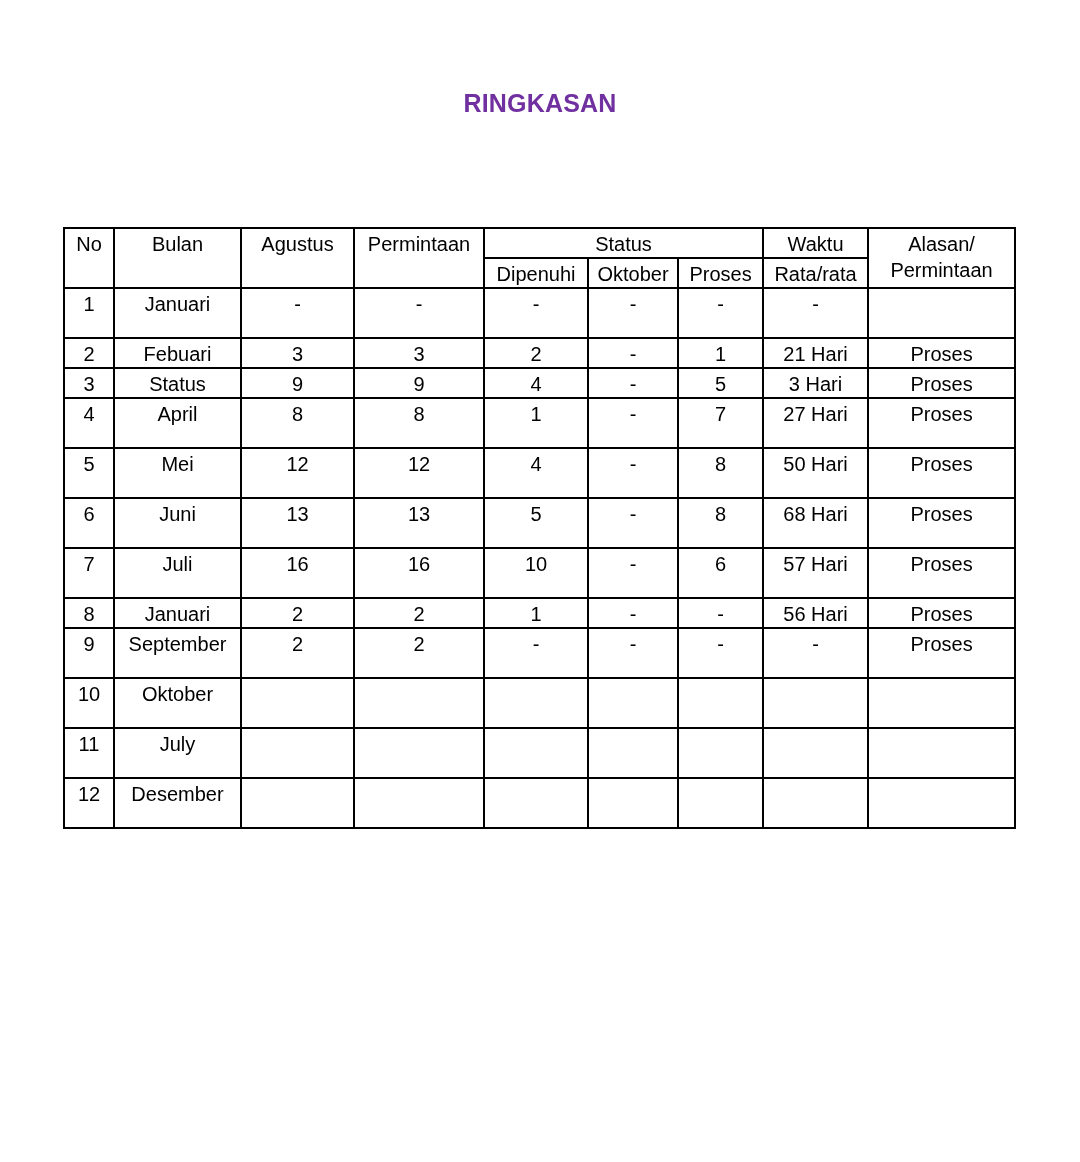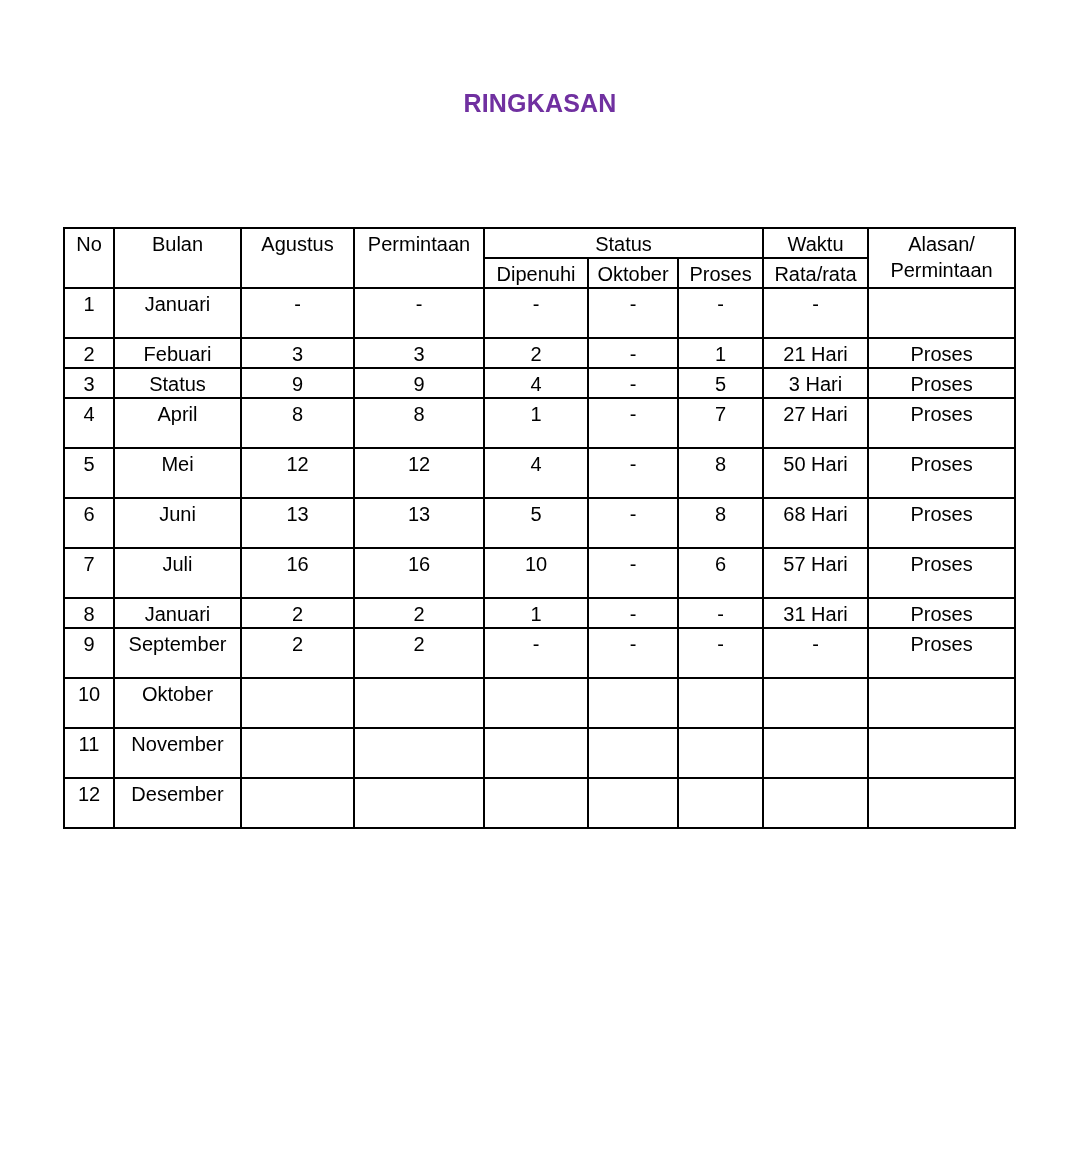--- a/index.html
+++ b/index.html
@@ -181,7 +181,7 @@
           <td>1</td>
           <td>-</td>
           <td>-</td>
-          <td>31 Hari</td>
+          <td>56 Hari</td>
           <td>Proses</td>
         </tr>
         <tr class="tall">

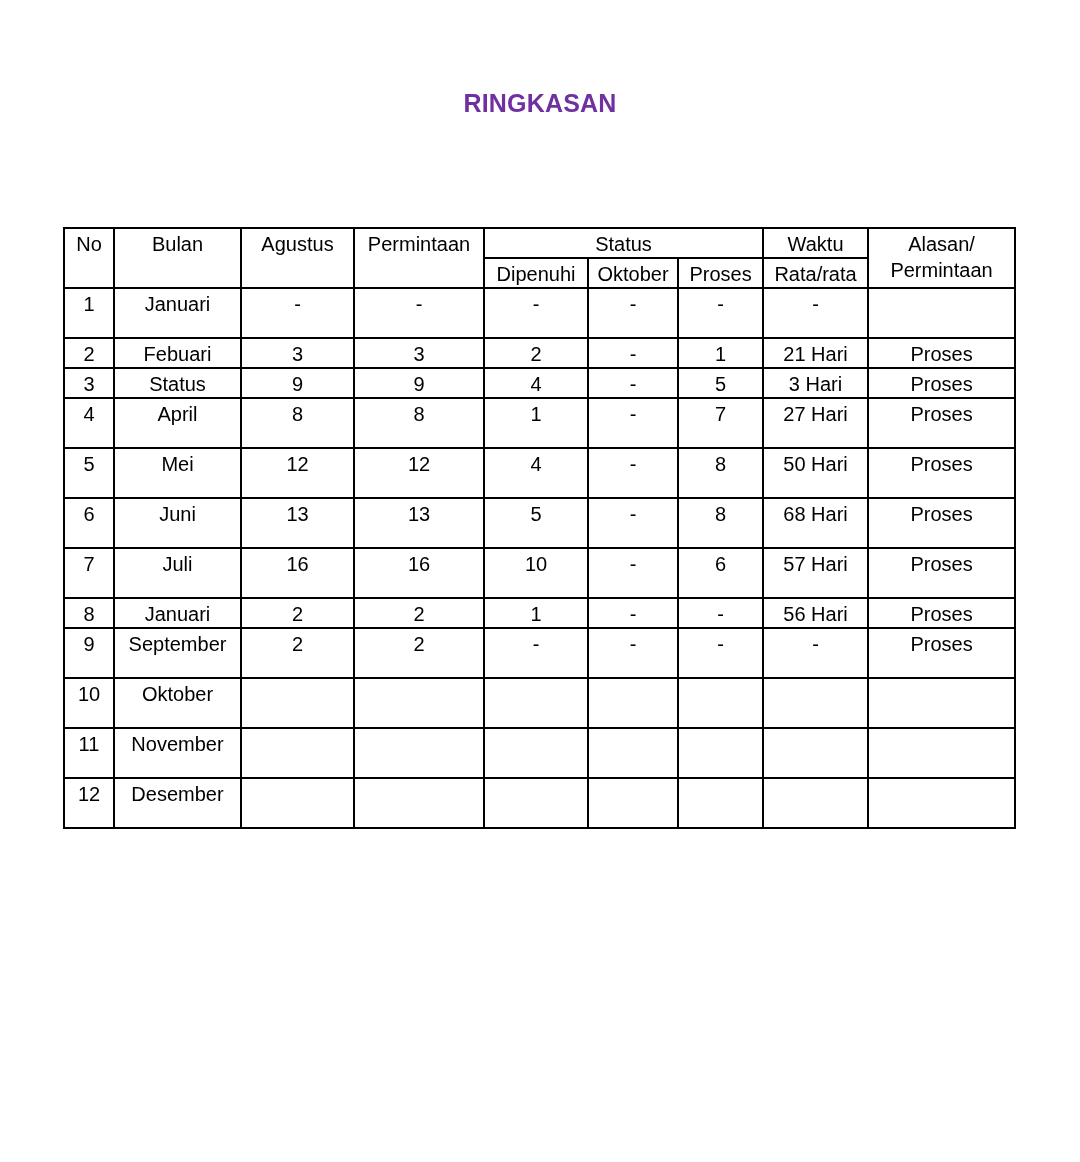--- a/index.html
+++ b/index.html
@@ -208,7 +208,7 @@
         </tr>
         <tr class="tall">
           <td>11</td>
-          <td>November</td>
+          <td>July</td>
           <td></td>
           <td></td>
           <td></td>

